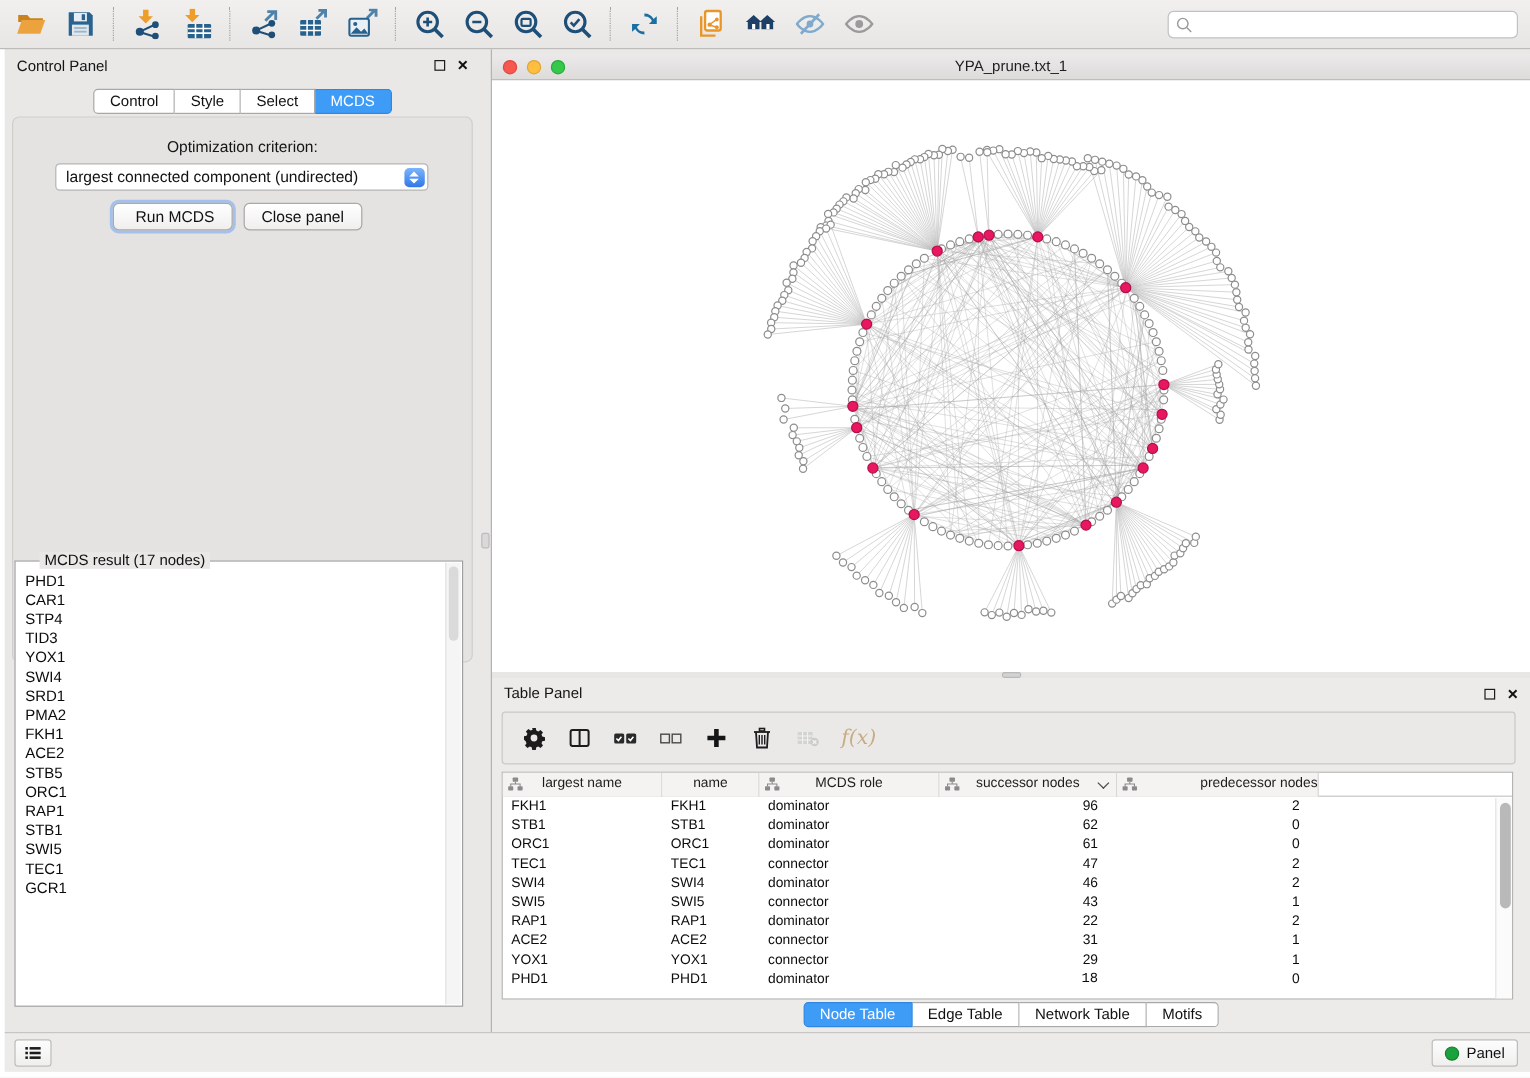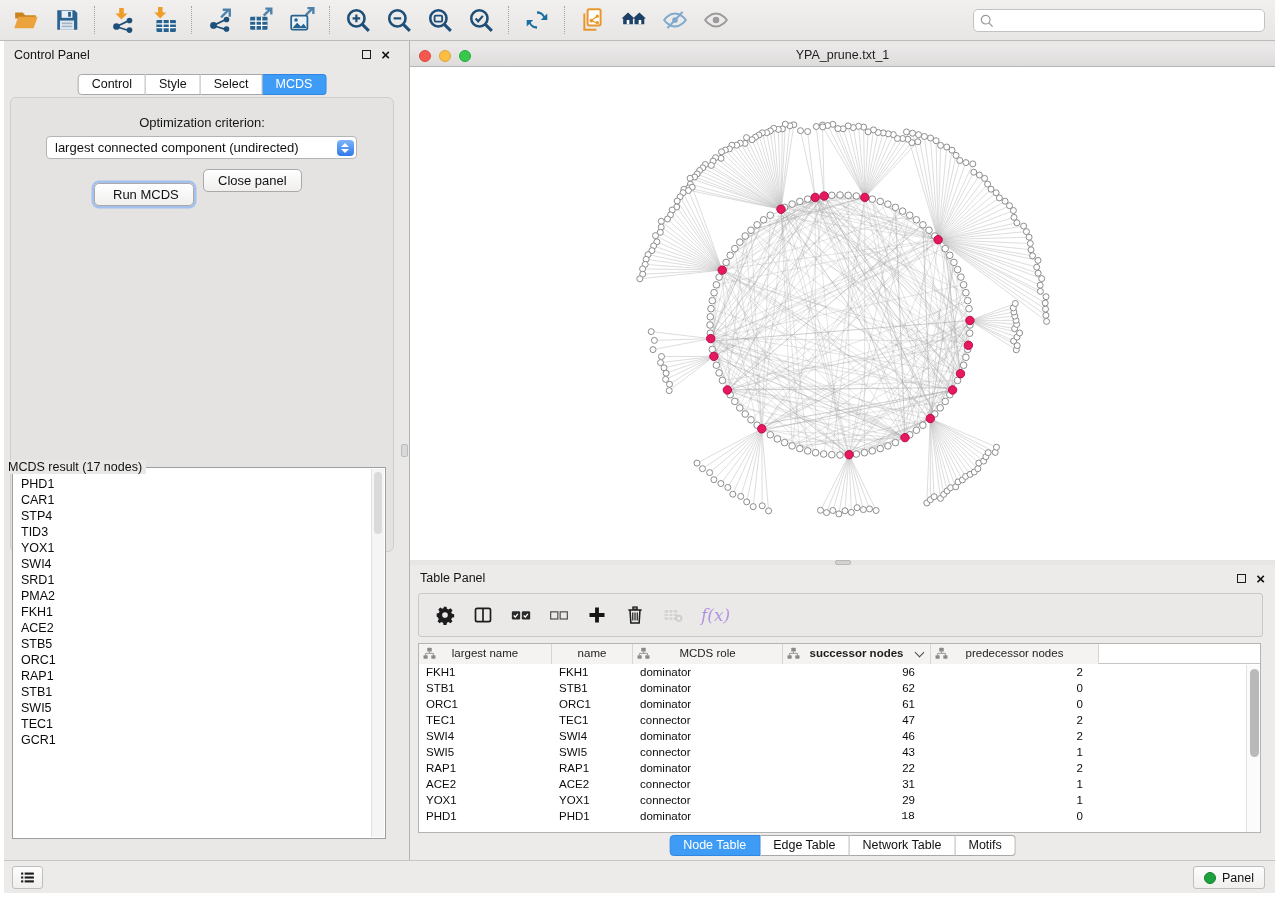--- a/index.html
+++ b/index.html
@@ -49,7 +49,7 @@
     border-right:4px solid transparent;border-top:4.5px solid #fff;}
   .btn{background:linear-gradient(#ffffff,#f0efee);border:1px solid #a9a9a9;border-radius:5px;
     font-size:13px;height:23px;padding:0 14px;color:#111;cursor:default;font-family:"Liberation Sans",sans-serif;}
-  .btn.run{position:absolute;left:83px;top:85px;box-shadow:0 0 0 2.5px rgba(111,166,246,.55);padding-left:18px;}
+  .btn.run{position:absolute;left:83px;top:71px;box-shadow:0 0 0 2.5px rgba(111,166,246,.55);padding-left:18px;}
   .btn.closep{position:absolute;left:192px;top:71px;}
   .group-legend{position:absolute;top:419px;left:0;background:#e9e8e7;padding:0 4px;font-size:12.5px;color:#111;z-index:2;}
   .group-box{position:absolute;left:8px;right:14px;top:426px;height:372px;background:#fff;border:1px solid #9f9f9f;}

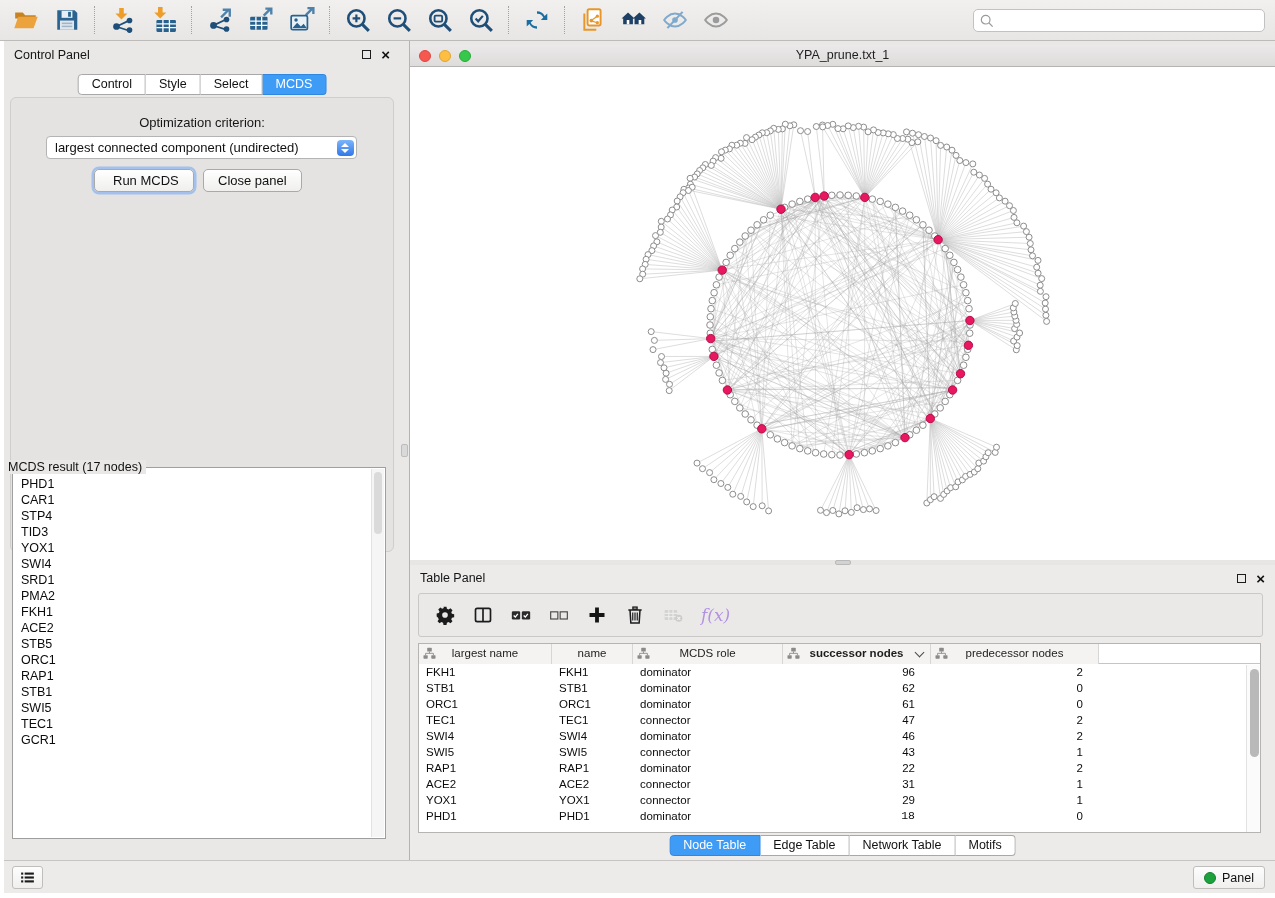--- a/index.html
+++ b/index.html
@@ -51,7 +51,7 @@
     font-size:13px;height:23px;padding:0 14px;color:#111;cursor:default;font-family:"Liberation Sans",sans-serif;}
   .btn.run{position:absolute;left:83px;top:71px;box-shadow:0 0 0 2.5px rgba(111,166,246,.55);padding-left:18px;}
   .btn.closep{position:absolute;left:192px;top:71px;}
-  .group-legend{position:absolute;top:419px;left:0;background:#e9e8e7;padding:0 4px;font-size:12.5px;color:#111;z-index:2;}
+  .group-legend{position:absolute;top:419px;left:29px;background:#e9e8e7;padding:0 4px;font-size:12.5px;color:#111;z-index:2;}
   .group-box{position:absolute;left:8px;right:14px;top:426px;height:372px;background:#fff;border:1px solid #9f9f9f;}
   .result-list{position:absolute;inset:1px 14px 1px 1px;overflow:hidden;padding:7px 0 0 7px;}
   .result-item{font-size:12.5px;line-height:16px;color:#0b0b0b;}

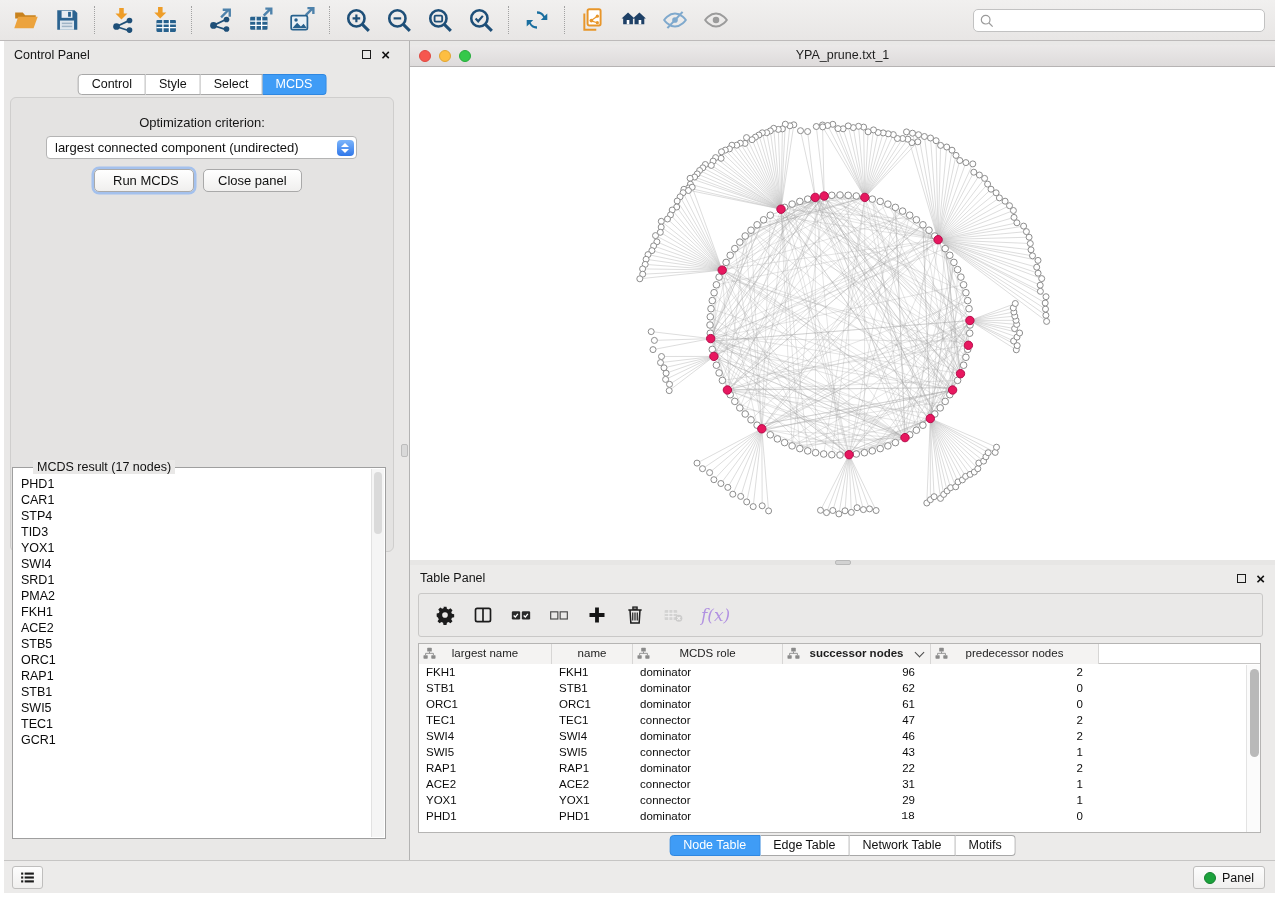--- a/index.html
+++ b/index.html
@@ -89,7 +89,7 @@
     border:1px solid #c9c8c7;border-radius:3px;display:flex;align-items:center;gap:18px;padding-left:16px;}
   .tp-btn{background:none;border:none;padding:0;display:flex;align-items:center;cursor:default;}
   .tp-btn.dis{opacity:.45;}
-  .fx-label{font-family:"DejaVu Serif",serif;font-style:italic;font-size:17px;color:#6d28d9;}
+  .fx-label{font-family:"DejaVu Serif",serif;font-style:italic;font-size:17px;color:#a16207;}
   .table-wrap{position:absolute;top:78px;left:8px;right:14px;height:190px;background:#fff;border:1px solid #b5b4b3;}
   .thead{display:flex;height:20px;border-bottom:1px solid #c6c5c4;}
   .th{position:relative;height:20px;background:#f4f3f2;border-right:1px solid #d7d6d5;

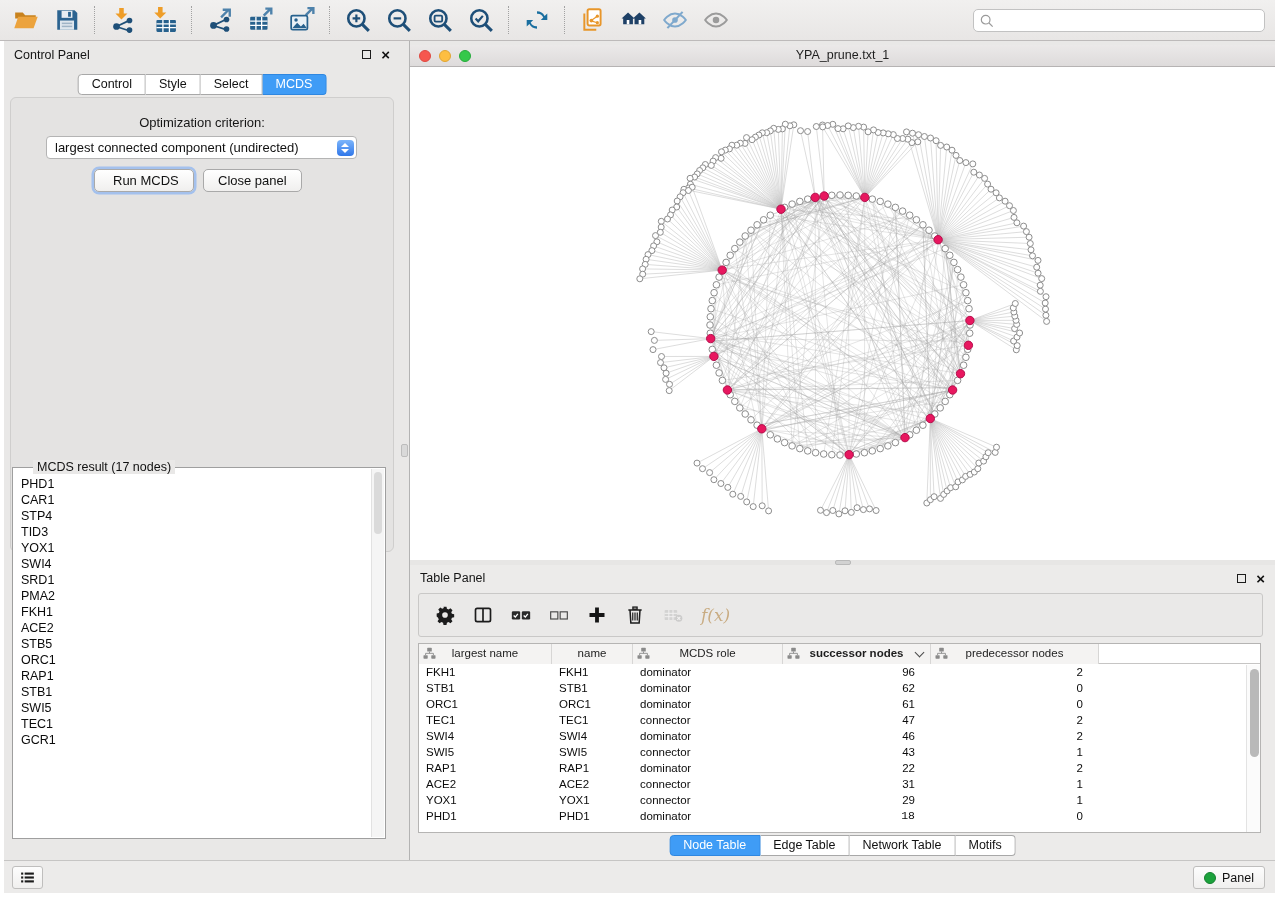--- a/index.html
+++ b/index.html
@@ -1252,7 +1252,7 @@
             <div class="th" style="width: 150px;"><svg width="13" height="13" class="hdr-ic">
                 <use href="#icon-sitemap"></use>
               </svg><span>MCDS role</span></div>
-            <div class="th" style="width: 148px; font-weight: bold;"><svg width="13" height="13" class="hdr-ic">
+            <div class="th" style="width: 148px;"><svg width="13" height="13" class="hdr-ic">
                 <use href="#icon-sitemap"></use>
               </svg><span>successor nodes</span><span class="sort-chev"></span></div>
             <div class="th" style="width: 168px;"><svg width="13" height="13" class="hdr-ic">

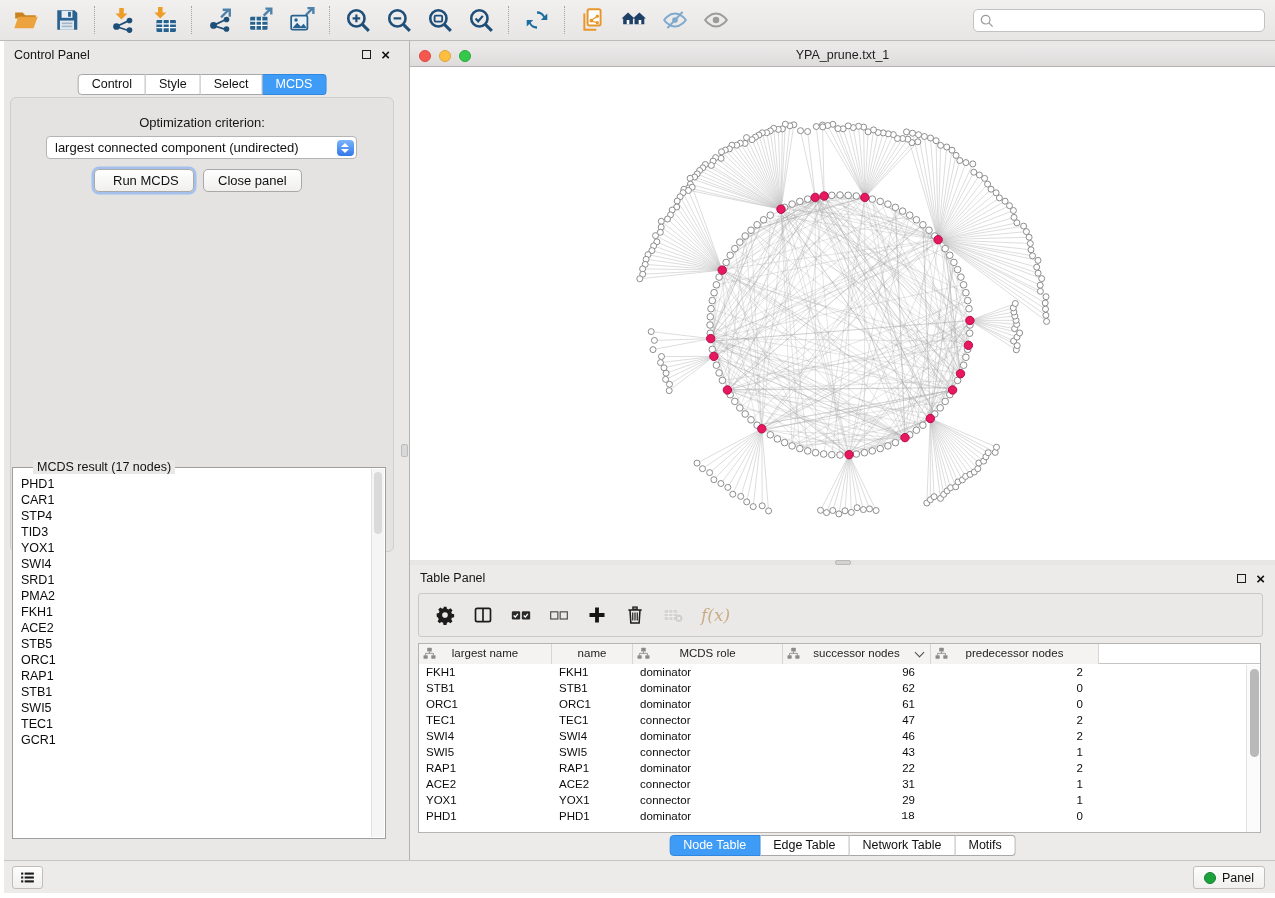--- a/index.html
+++ b/index.html
@@ -1255,7 +1255,7 @@
             <div class="th" style="width: 148px;"><svg width="13" height="13" class="hdr-ic">
                 <use href="#icon-sitemap"></use>
               </svg><span>successor nodes</span><span class="sort-chev"></span></div>
-            <div class="th" style="width: 168px;"><svg width="13" height="13" class="hdr-ic">
+            <div class="th" style="width: 168px; text-align: right;"><svg width="13" height="13" class="hdr-ic">
                 <use href="#icon-sitemap"></use>
               </svg><span>predecessor nodes</span></div>
           </div>

